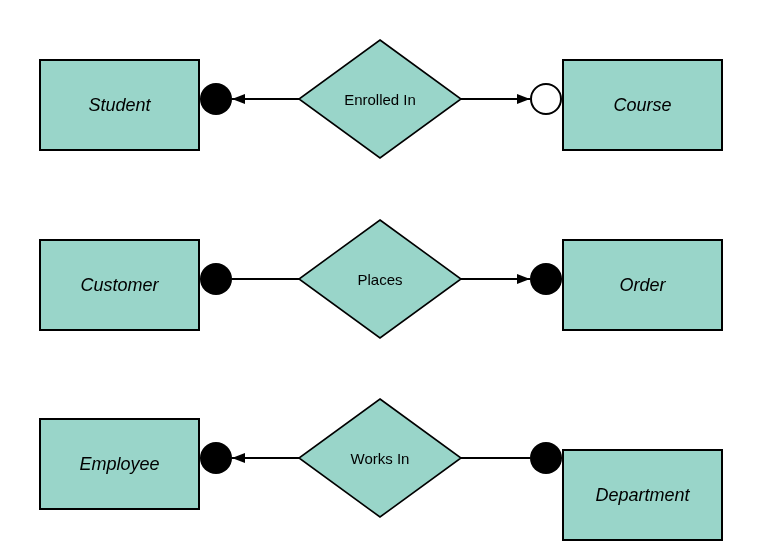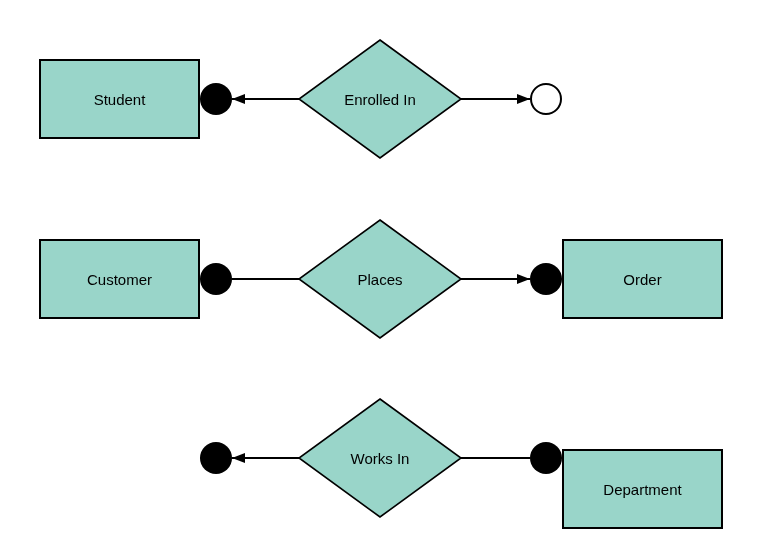--- a/index.html
+++ b/index.html
@@ -17,15 +17,16 @@
   .entity {
     position: absolute;
     width: 161px;
-    height: 80px;
+    height: 92px;
     background: var(--shape-fill, #99d5c9);
     border: 2px solid var(--shape-stroke, #000000);
     display: flex;
     align-items: center;
     justify-content: center;
-    font-size: 15px;
+    font-size: 18px;
     color: var(--text-color, #000000);
     text-align: center;
+    font-style: italic;
   }
 
   .dot {

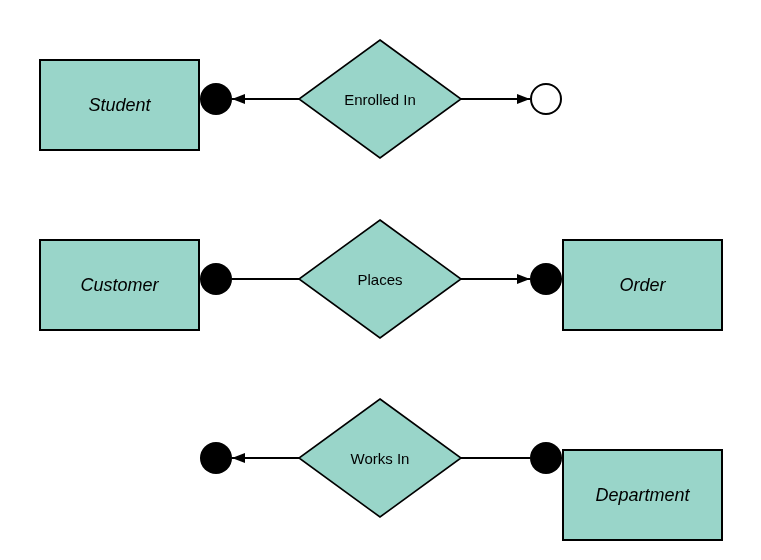--- a/index.html
+++ b/index.html
@@ -98,6 +98,9 @@
   <div class="arrowhead right" style="left:517px; top:94px;"></div>
   <div class="dot open" style="left:530px; top:83px;"></div>
 
+  <div class="entity" style="left:562px; top:59px;">
+    <span>Course</span>
+  </div>
 
   <div class="entity" style="left:39px; top:239px;text-align:right;">
     <span>Customer</span>

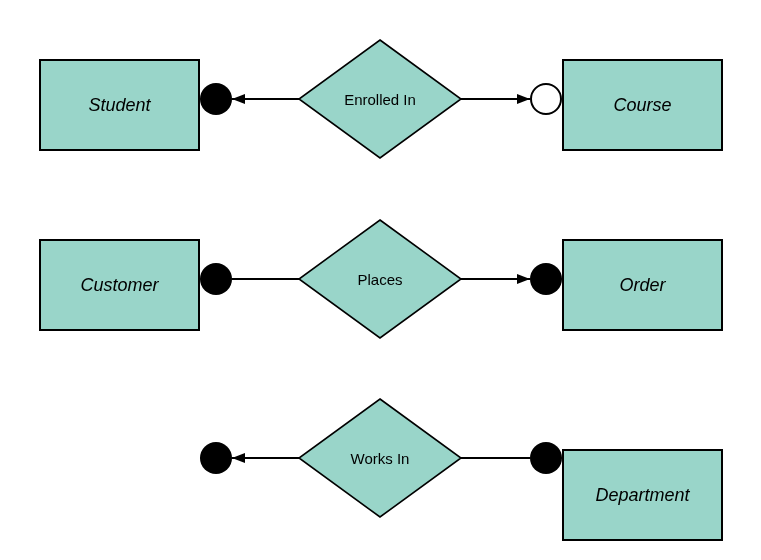--- a/index.html
+++ b/index.html
@@ -122,6 +122,9 @@
     <span>Order</span>
   </div>
 
+  <div class="entity" style="left:39px; top:418px;">
+    <span>Employee</span>
+  </div>
 
   <div class="dot" style="left:200px; top:442px;"></div>
   <div class="connector" style="left:232px; top:457px; width:68px;"></div>

